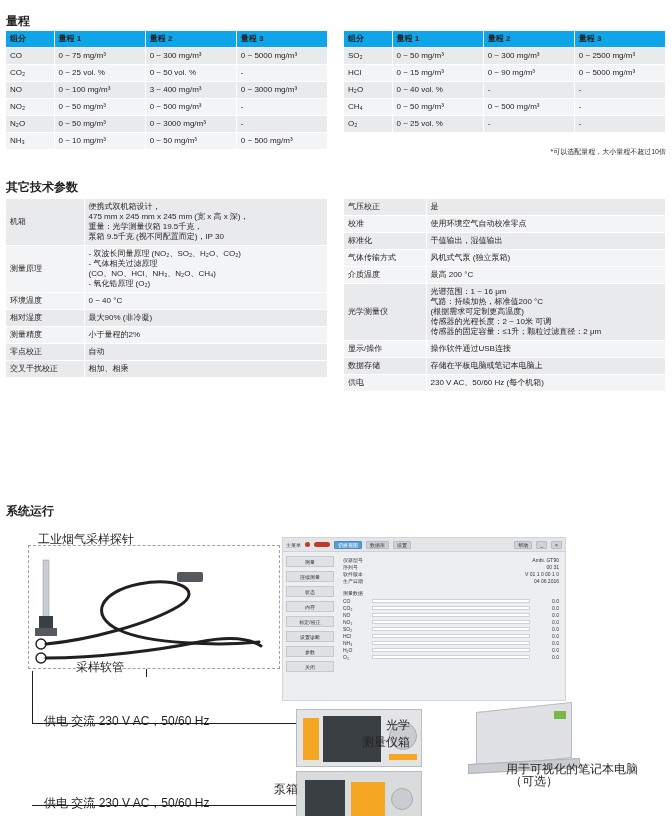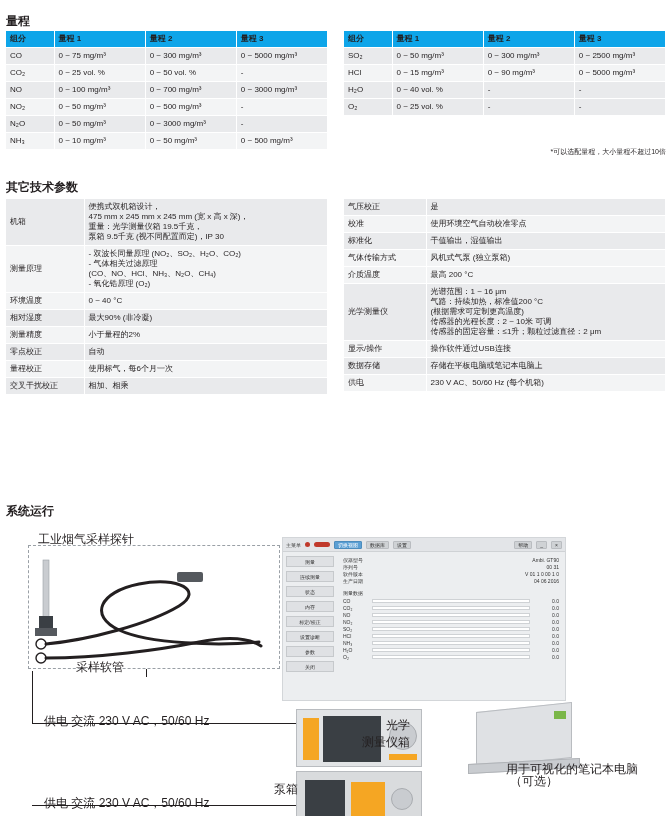--- a/index.html
+++ b/index.html
@@ -180,7 +180,7 @@
       <tr>
           <td>NO</td>
           <td>0 ~ 100 mg/m³</td>
-          <td>0 ~ 700 mg/m³</td>
+          <td>3 ~ 400 mg/m³</td>
           <td>0 ~ 3000 mg/m³</td>
         </tr>
       <tr class="alt">

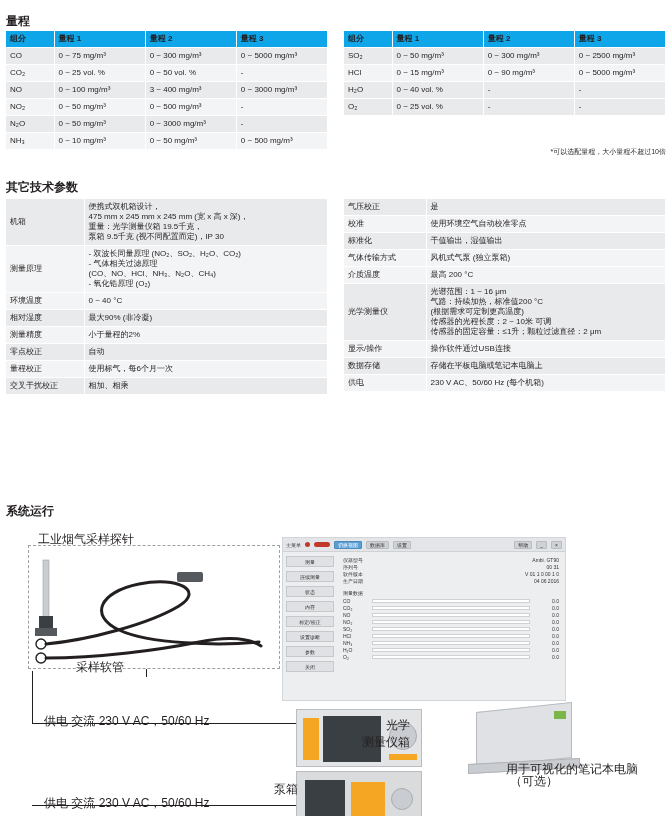--- a/index.html
+++ b/index.html
@@ -236,6 +236,12 @@
           <td>H₂O</td>
           <td>0 ~ 40 vol. %</td>
           <td>-</td>
+          <td>-</td>
+        </tr>
+      <tr class="alt">
+          <td>CH₄</td>
+          <td>0 ~ 50 mg/m³</td>
+          <td>0 ~ 500 mg/m³</td>
           <td>-</td>
         </tr>
       <tr>

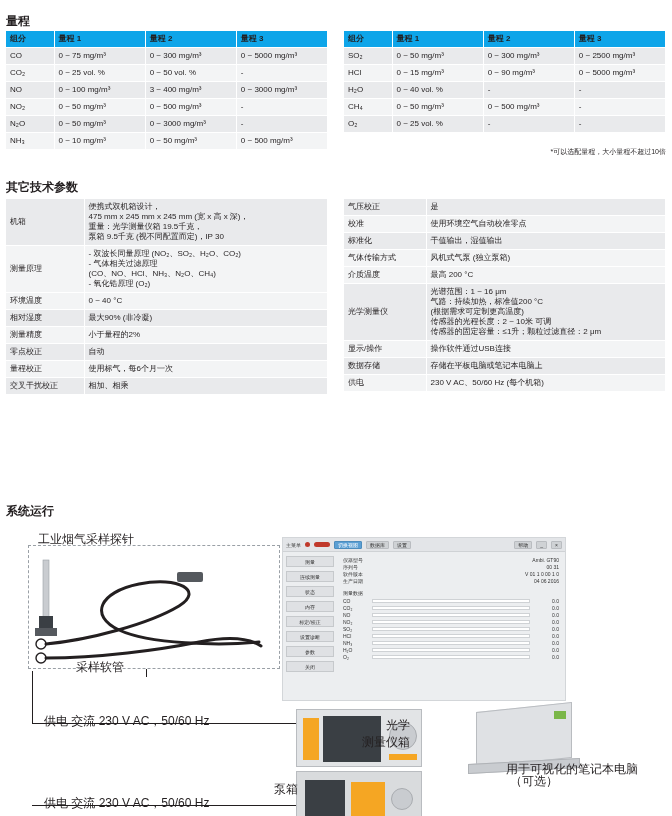--- a/index.html
+++ b/index.html
@@ -292,10 +292,6 @@
       <tr>
           <td class="k">零点校正</td>
           <td class="v">自动</td>
-        </tr>
-      <tr class="alt">
-          <td class="k">量程校正</td>
-          <td class="v">使用标气，每6个月一次</td>
         </tr>
       <tr>
           <td class="k">交叉干扰校正</td>

